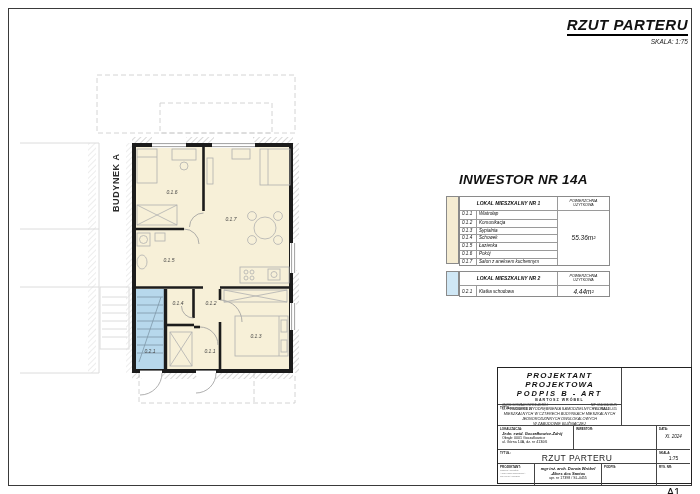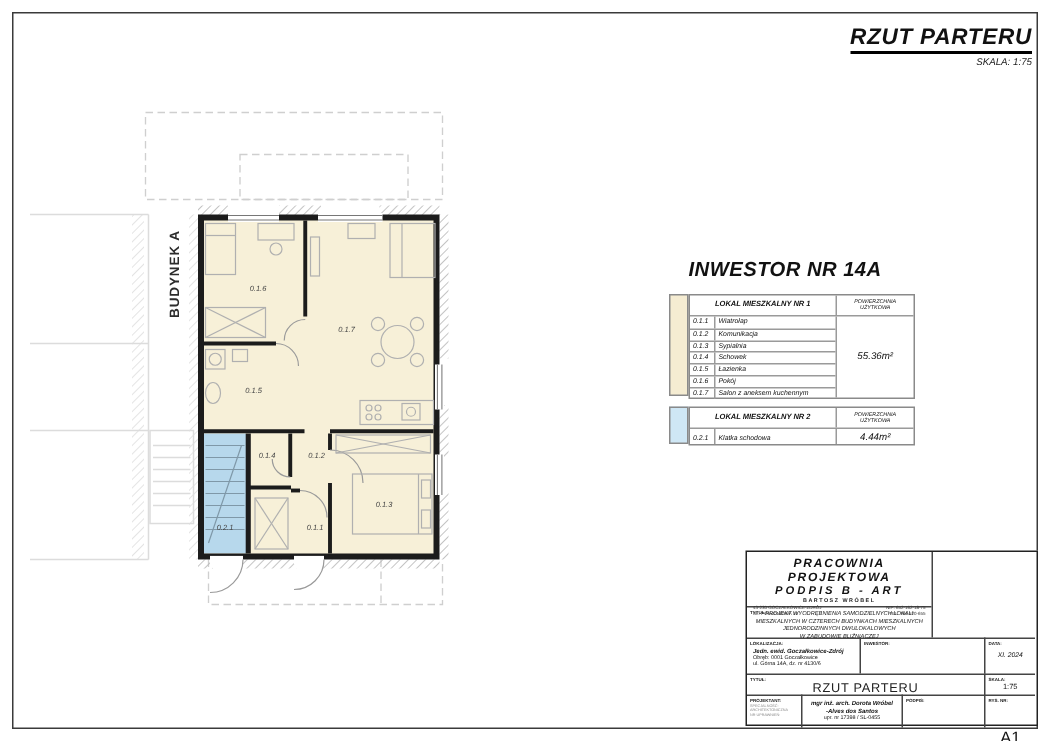--- a/index.html
+++ b/index.html
@@ -283,7 +283,7 @@
     <div class="line" style="left:103px;top:95px;width:1px;height:22px;"></div>
 
     <div class="abs" style="left:0;top:0;width:123px;height:36px;">
-      <div id="firm1">PRACOWNIA PROJEKTOWA</div>
+      <div id="firm1">PROJEKTANT PROJEKTOWA</div>
       <div id="firm2">PODPIS B - ART</div>
       <div id="firm3">BARTOSZ WRÓBEL</div>
       <div style="display:flex;justify-content:space-between;padding:1px 4px 0 4px;">

